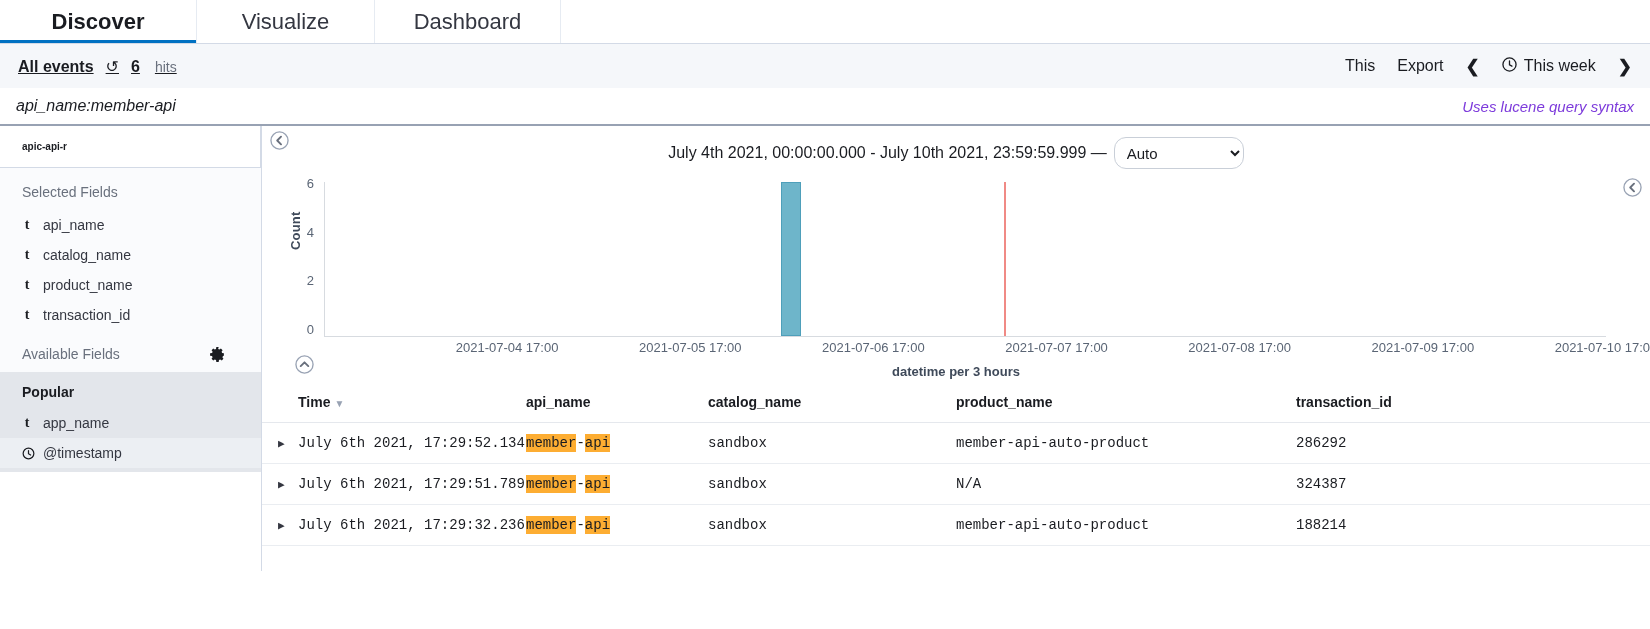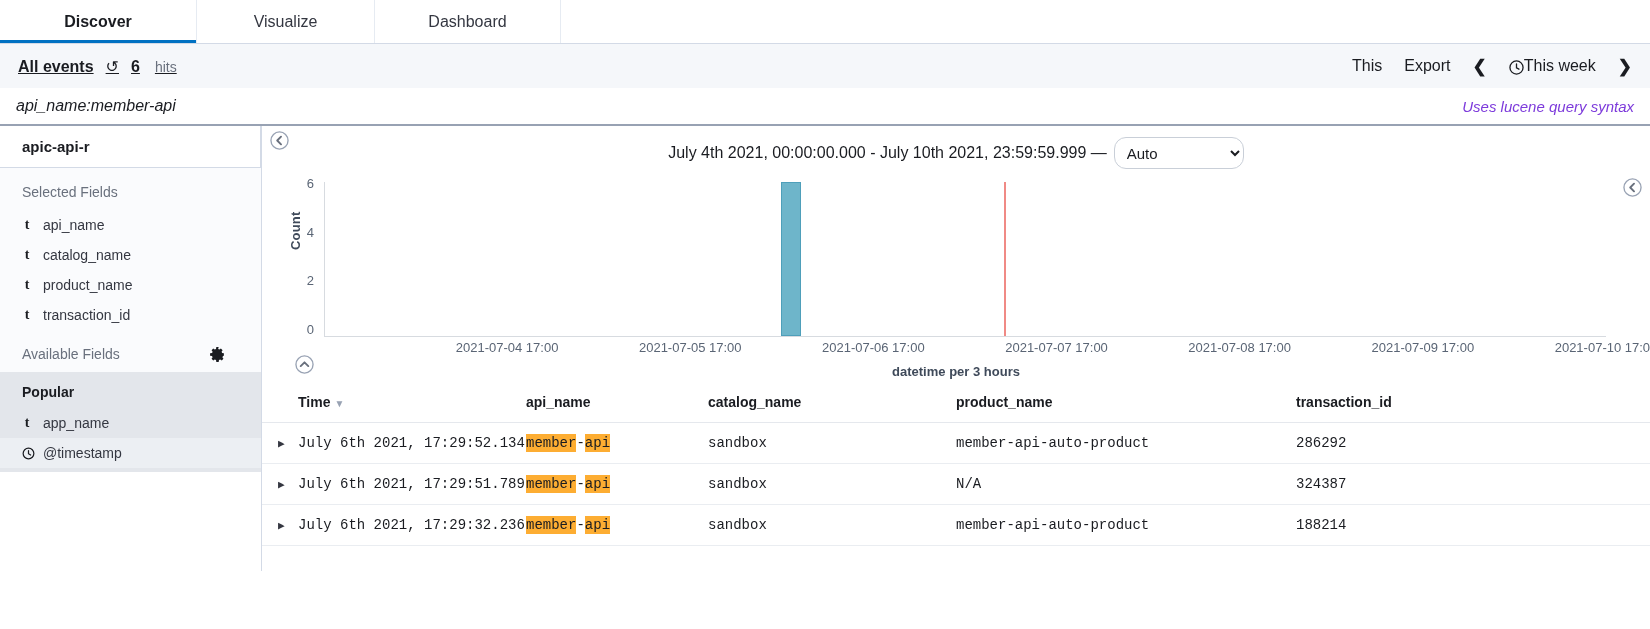--- a/index.html
+++ b/index.html
@@ -23,7 +23,7 @@
   }
   .nav-tab {
     display: flex; align-items: center; justify-content: center;
-    font-size: 16px; color: #343741;
+    font-size: 22px; color: #343741;
     border-right: 1px solid #e6ebf2;
     cursor: pointer;
     padding: 0 10px;

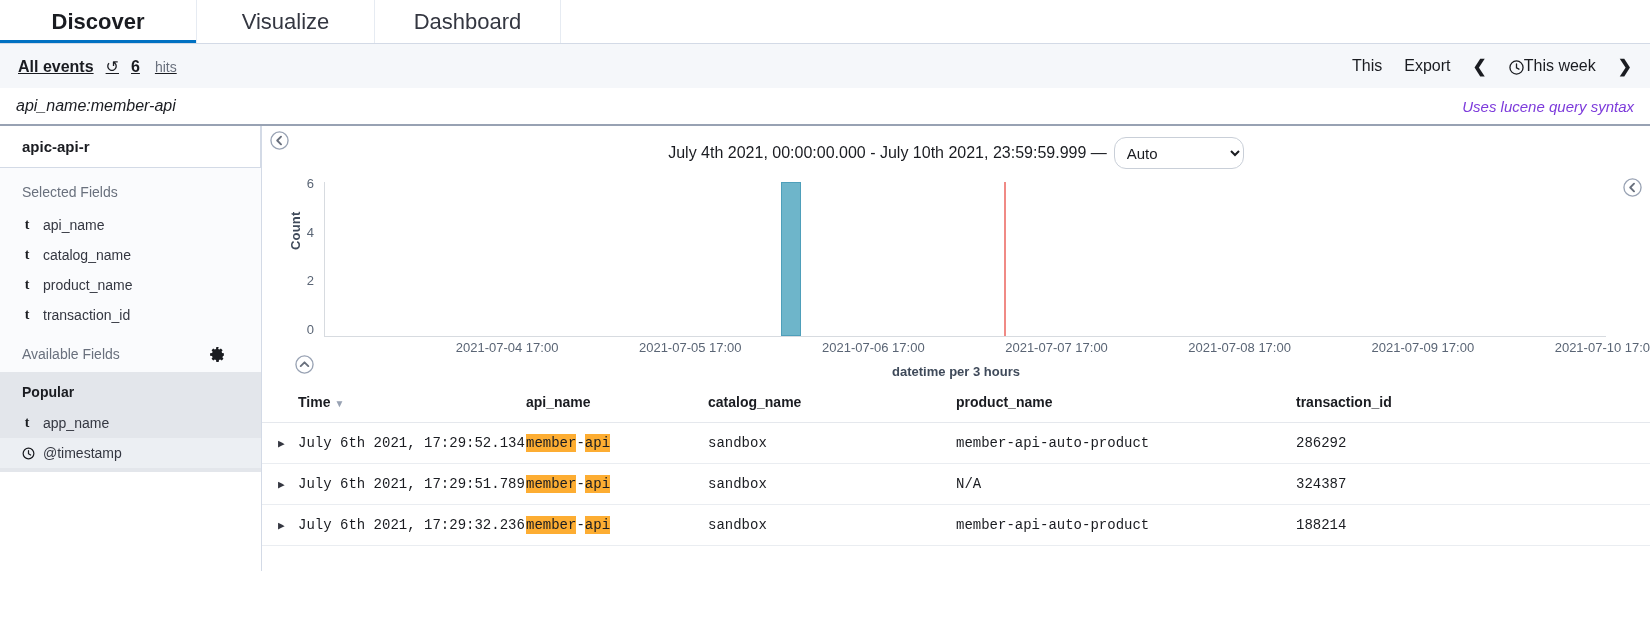--- a/index.html
+++ b/index.html
@@ -59,7 +59,7 @@
   }
   .qright .lnk { cursor: pointer; }
   .chev { font-size: 17px; font-weight: bold; cursor: pointer; }
-  .timepick { display: flex; align-items: flex-end; cursor: pointer; }
+  .timepick { display: flex; align-items: flex-start; gap: 7px; cursor: pointer; }
   .clock-ic { display:inline-block; width: 15px; height: 15px; position: relative; }
   .clock-ic svg { display: block; }
 

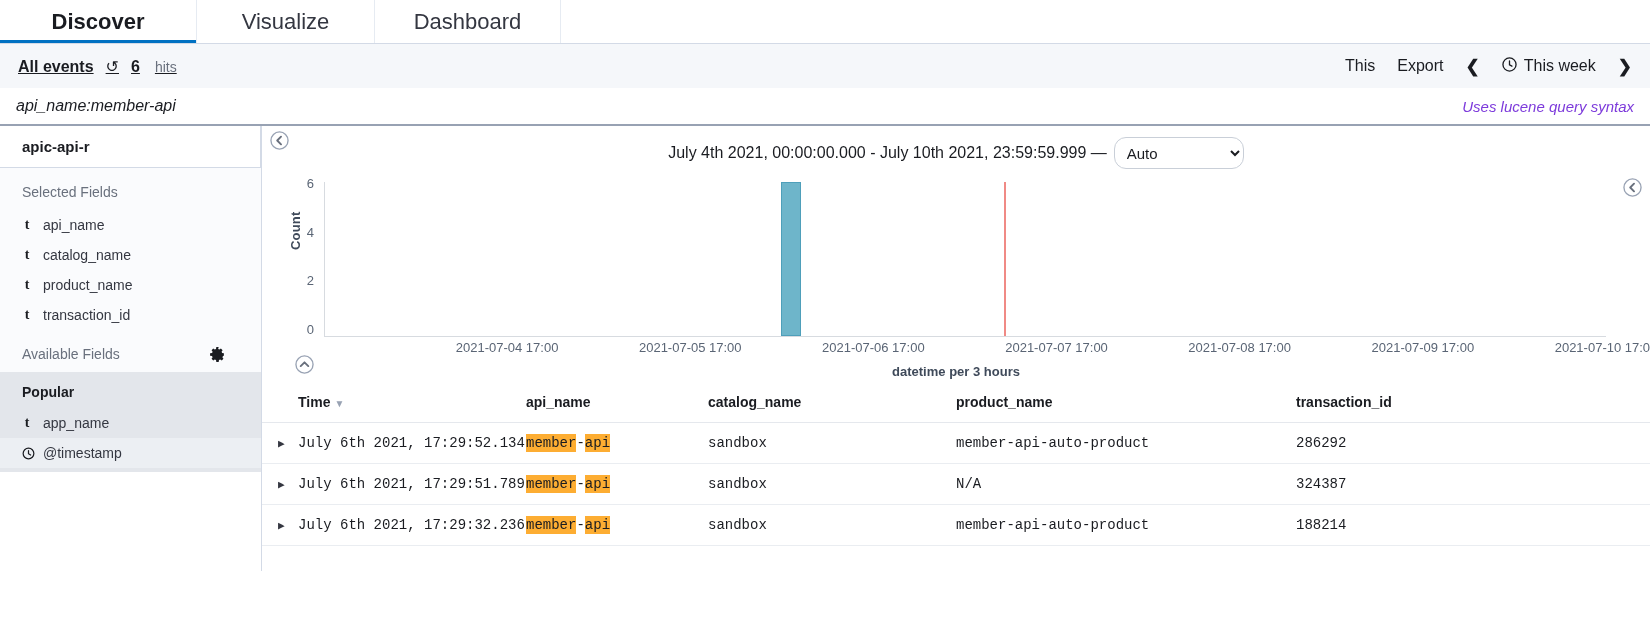--- a/index.html
+++ b/index.html
@@ -97,7 +97,7 @@
   .idx-title {
     height: 42px; display: flex; align-items: center;
     padding: 0 22px;
-    font-size: 15px; font-weight: bold; color: #1a1c21;
+    font-size: 10px; font-weight: bold; color: #1a1c21;
     border: 1px solid #d3dae6;
     border-left: none; border-top: none;
     background: #ffffff;

